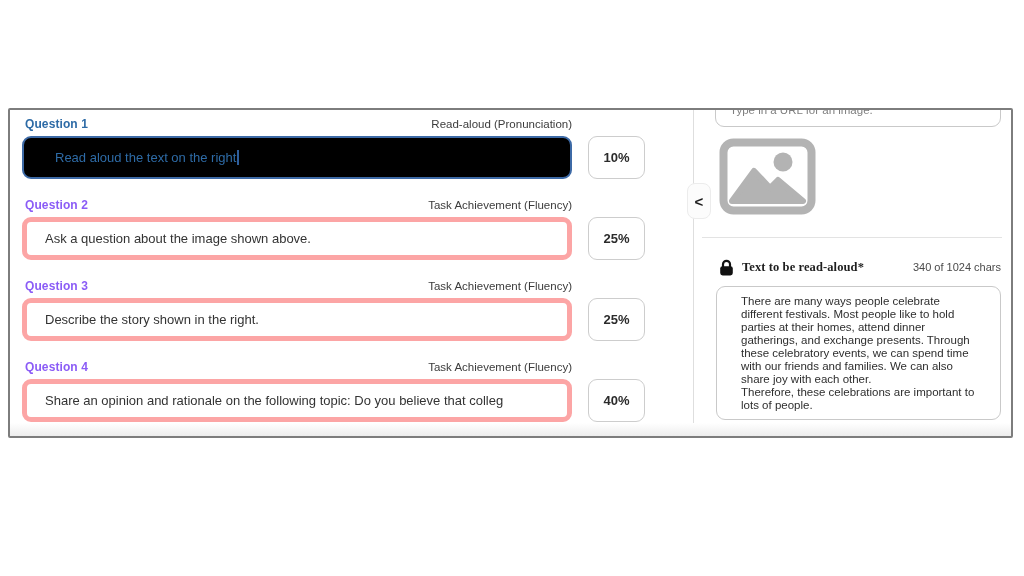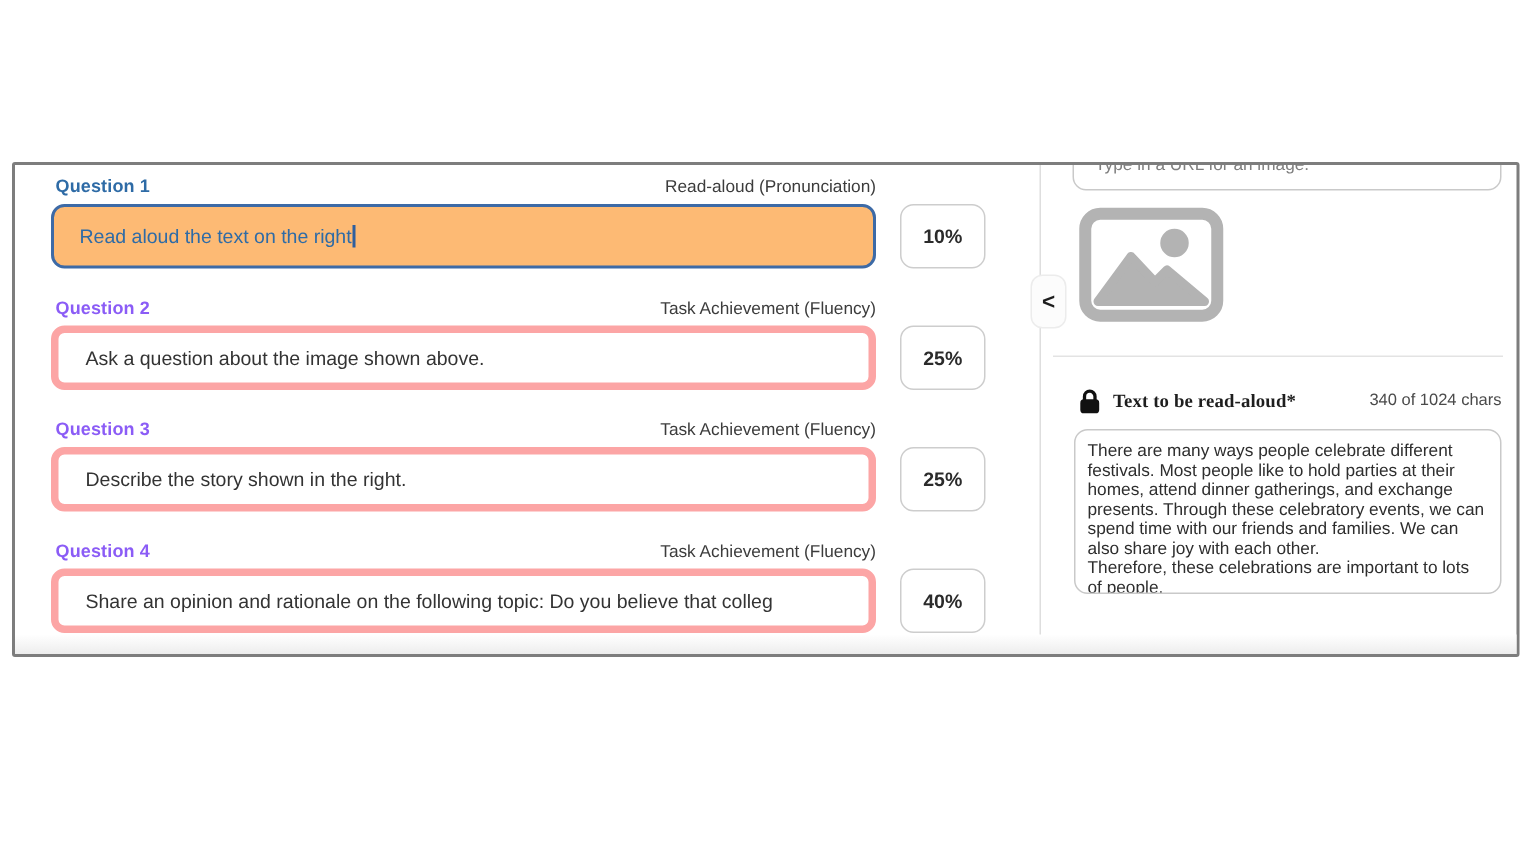--- a/index.html
+++ b/index.html
@@ -13,7 +13,7 @@
   }
 
   
-  .left-panel { position:absolute; left:12px; top:0; width:683px; height:100%;text-decoration:underline; }
+  .left-panel { position:absolute; left:0; top:0; width:683px; height:100%;text-decoration:underline; }
 
   .q-block { position:absolute; left:0; width:683px; height:66px; }
   .q-head  { position:absolute; left:15px; top:0; width:547px; display:flex; justify-content:space-between; align-items:baseline; }

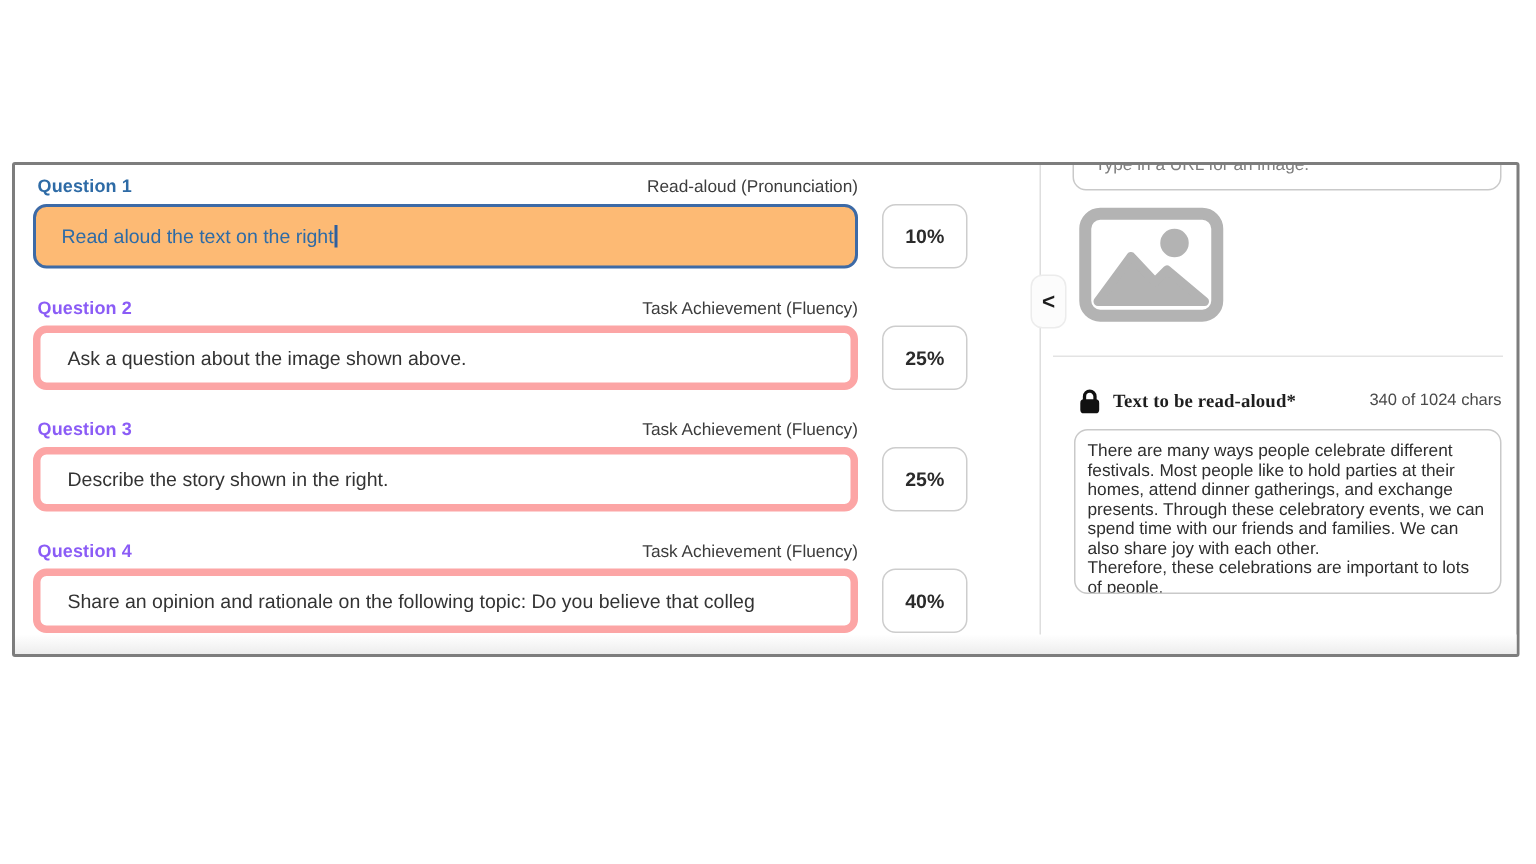--- a/index.html
+++ b/index.html
@@ -34,7 +34,7 @@
   }
   .q-block.active .q-label { color:#2e6ba6; }
   .q-block.active .q-input {
-    background:#fdba74; border:2px solid #3d6aa6; color:#2e6ba6; padding-left:17px;
+    background:#000000; border:2px solid #3d6aa6; color:#2e6ba6; padding-left:31px;
   }
   .caret { display:inline-block; width:1.5px; height:15px; background:#2e5f9e; margin-left:1px; }
 

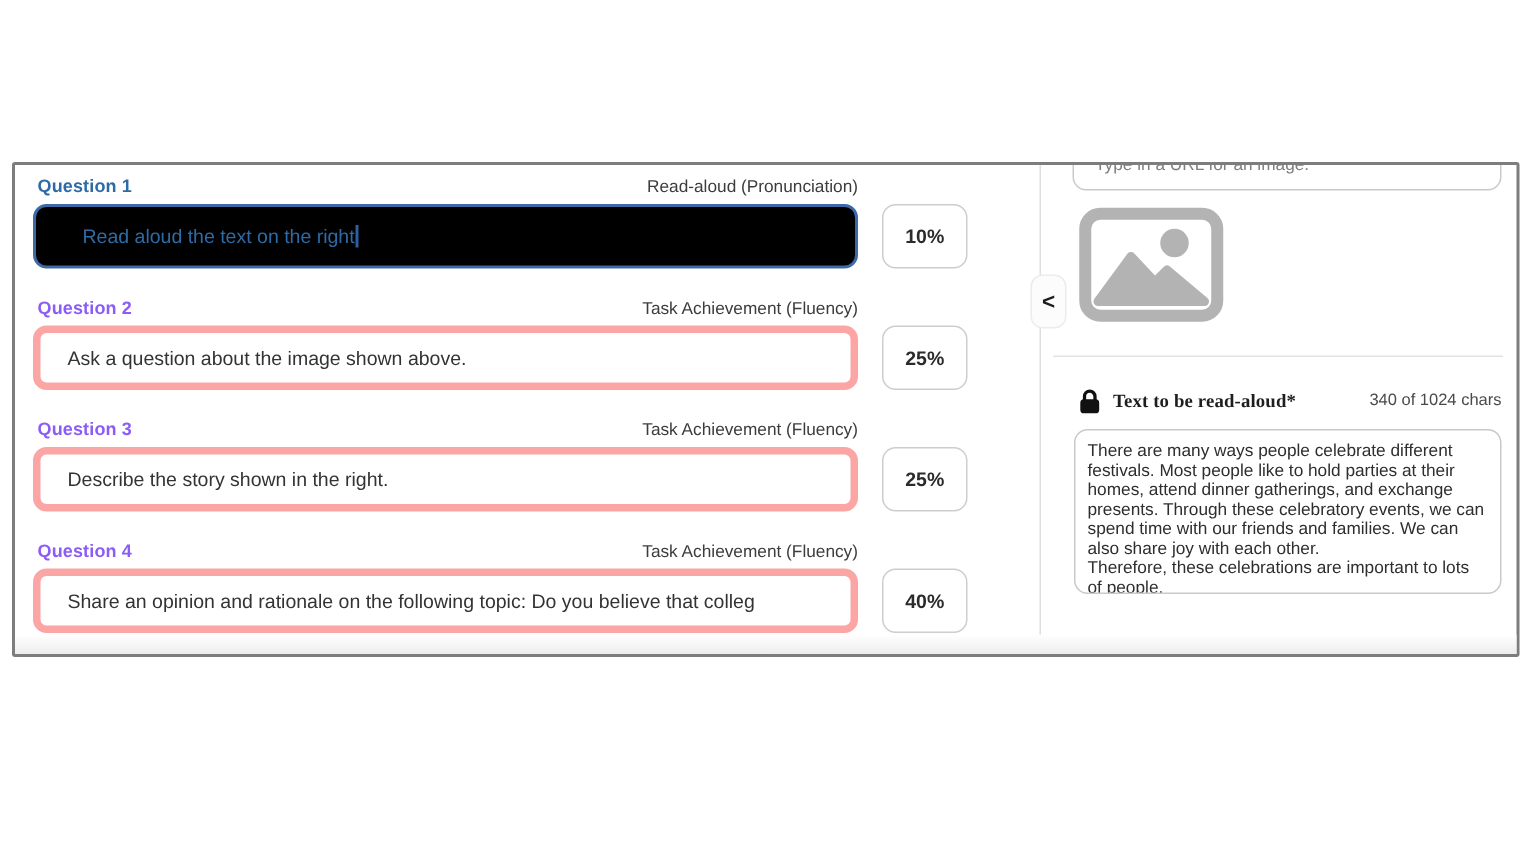--- a/index.html
+++ b/index.html
@@ -66,9 +66,9 @@
   .ra-count { position:absolute; right:0; top:3px; font-size:11px; color:#4a4a4a;margin-left:19px; }
 
   .ra-box {
-    position:absolute; left:22px; top:176px; width:285px; height:110px;
+    position:absolute; left:22px; top:176px; width:285px; height:134px;
     border:1px solid #c9c9c9; border-radius:9px; background:#ffffff;
-    padding:8px 8px; font-size:11.5px; line-height:13px; color:#2e2e2e;
+    padding:8px 24px; font-size:11.5px; line-height:13px; color:#2e2e2e;
     white-space:pre-line; overflow:hidden;
   }
 

